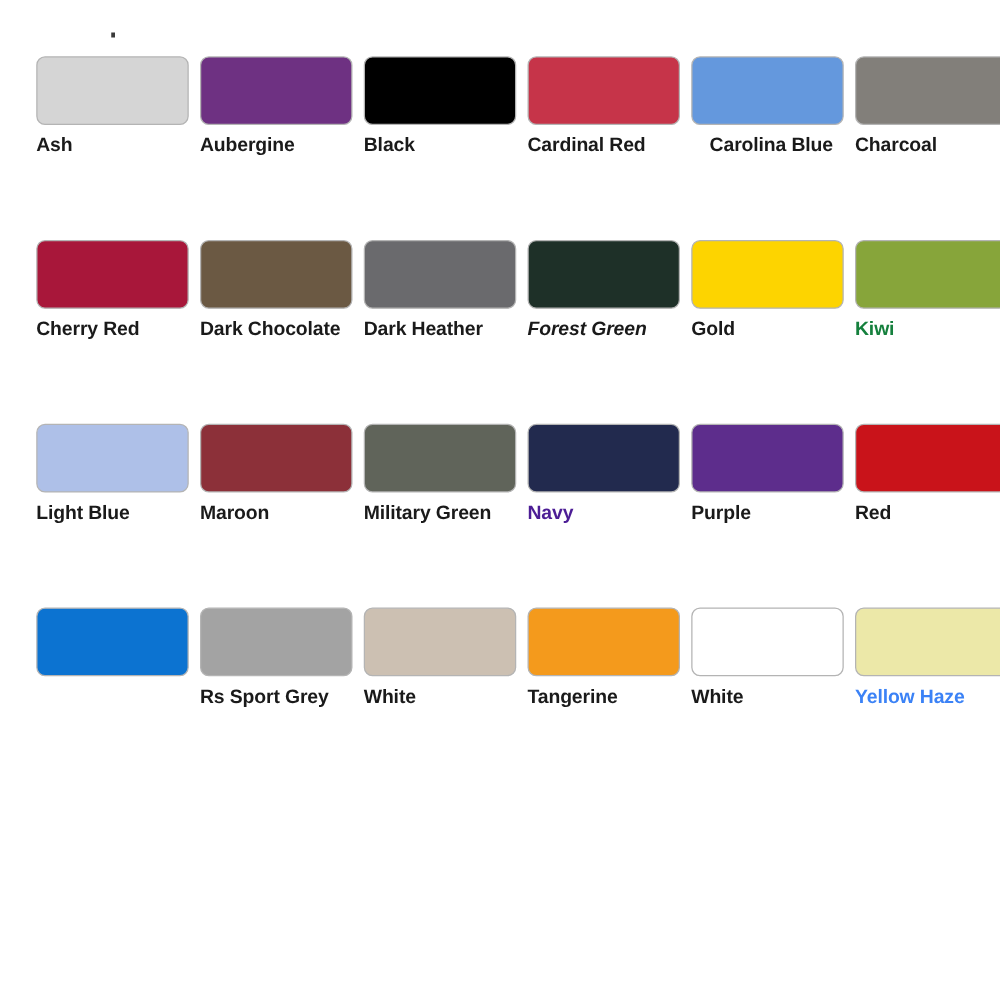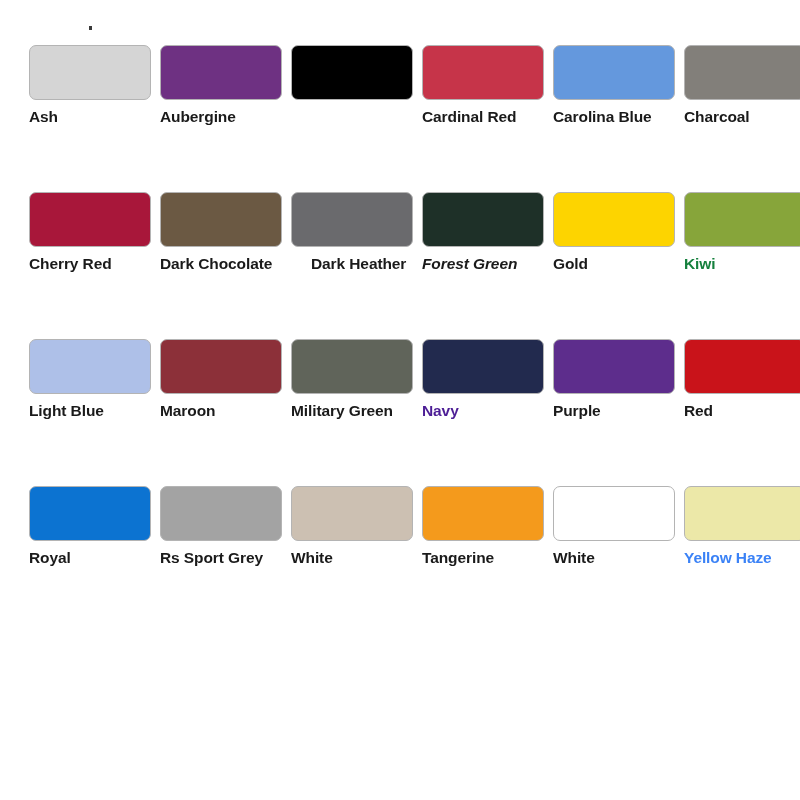--- a/index.html
+++ b/index.html
@@ -88,6 +88,7 @@
       </div>
       <div class="swatch-cell">
         <div class="swatch-chip" style="background-color: rgb(0, 0, 0); border-color: rgb(180, 180, 180);"></div>
+        <span class="swatch-label" style="color: rgb(26, 26, 26);">Black</span>
       </div>
       <div class="swatch-cell">
         <div class="swatch-chip" style="background-color: rgb(198, 52, 73); border-color: rgb(180, 180, 180);"></div>

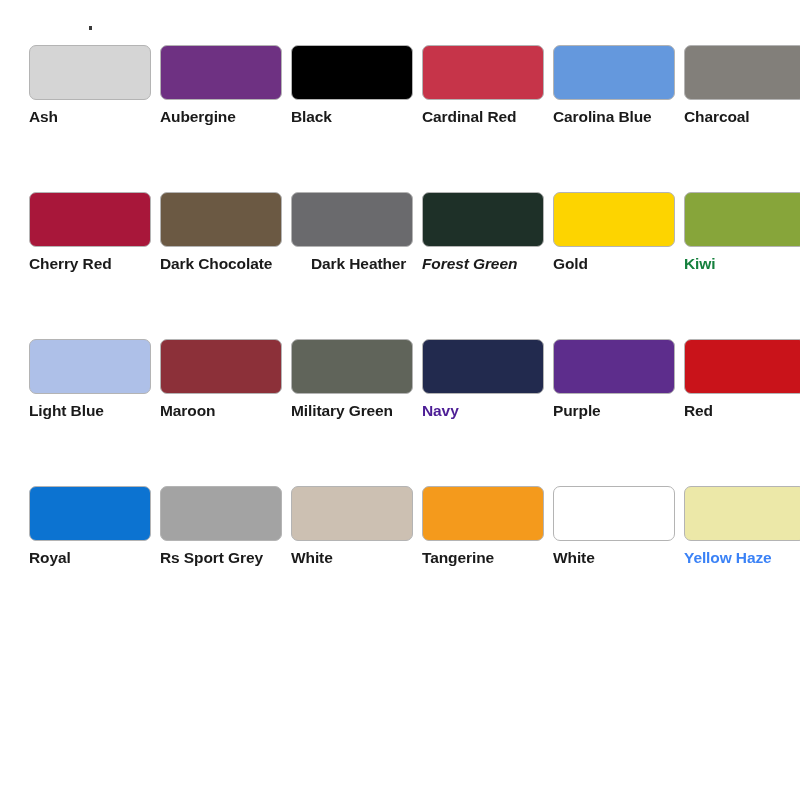--- a/index.html
+++ b/index.html
@@ -96,7 +96,7 @@
       </div>
       <div class="swatch-cell">
         <div class="swatch-chip" style="background-color: rgb(100, 152, 221); border-color: rgb(180, 180, 180);"></div>
-        <span class="swatch-label" style="color: rgb(26, 26, 26);">Carolina Blue</span>
+        <span class="swatch-label" style="color: rgb(26, 26, 26); text-align: center;">Carolina Blue</span>
       </div>
       <div class="swatch-cell">
         <div class="swatch-chip" style="background-color: rgb(130, 127, 122); border-color: rgb(180, 180, 180);"></div>

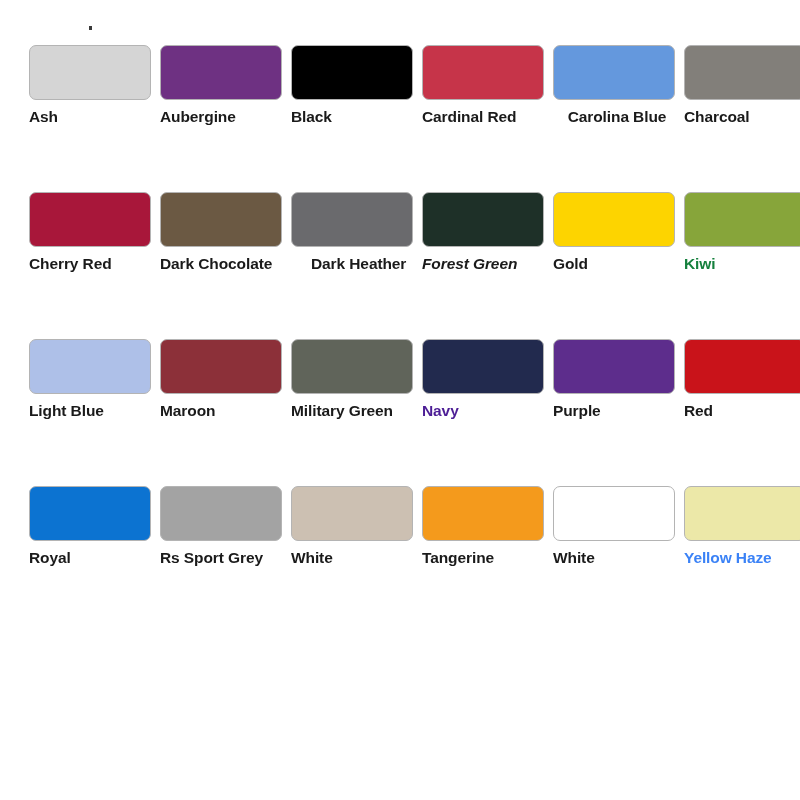--- a/index.html
+++ b/index.html
@@ -112,7 +112,7 @@
       </div>
       <div class="swatch-cell">
         <div class="swatch-chip" style="background-color: rgb(106, 106, 109); border-color: rgb(180, 180, 180);"></div>
-        <span class="swatch-label" style="color: rgb(26, 26, 26); margin-left: 20px;">Dark Heather</span>
+        <span class="swatch-label" style="color: rgb(26, 26, 26);">Dark Heather</span>
       </div>
       <div class="swatch-cell">
         <div class="swatch-chip" style="background-color: rgb(30, 48, 40); border-color: rgb(180, 180, 180);"></div>

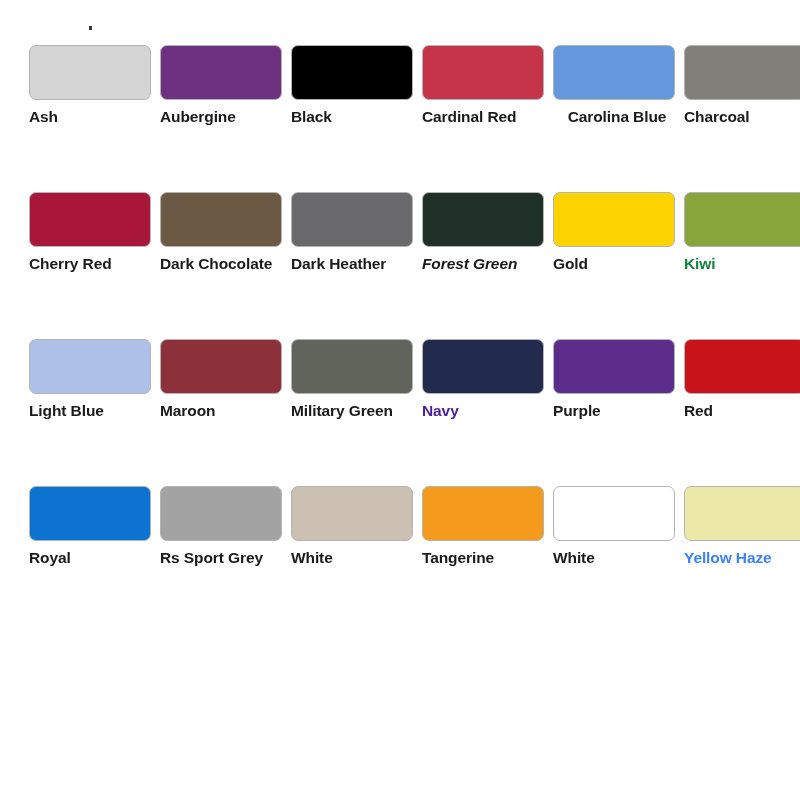--- a/index.html
+++ b/index.html
@@ -152,7 +152,6 @@
       </div>
       <div class="swatch-cell">
         <div class="swatch-chip" style="background-color: rgb(12, 115, 209); border-color: rgb(180, 180, 180);"></div>
-        <span class="swatch-label" style="color: rgb(26, 26, 26);">Royal</span>
       </div>
       <div class="swatch-cell">
         <div class="swatch-chip" style="background-color: rgb(163, 163, 163); border-color: rgb(180, 180, 180);"></div>

